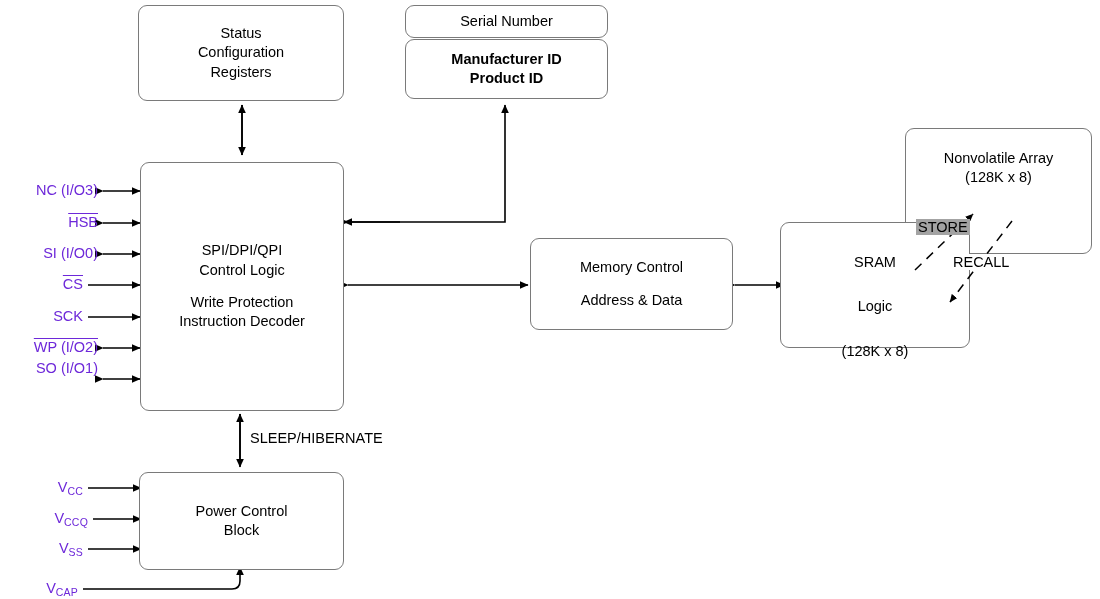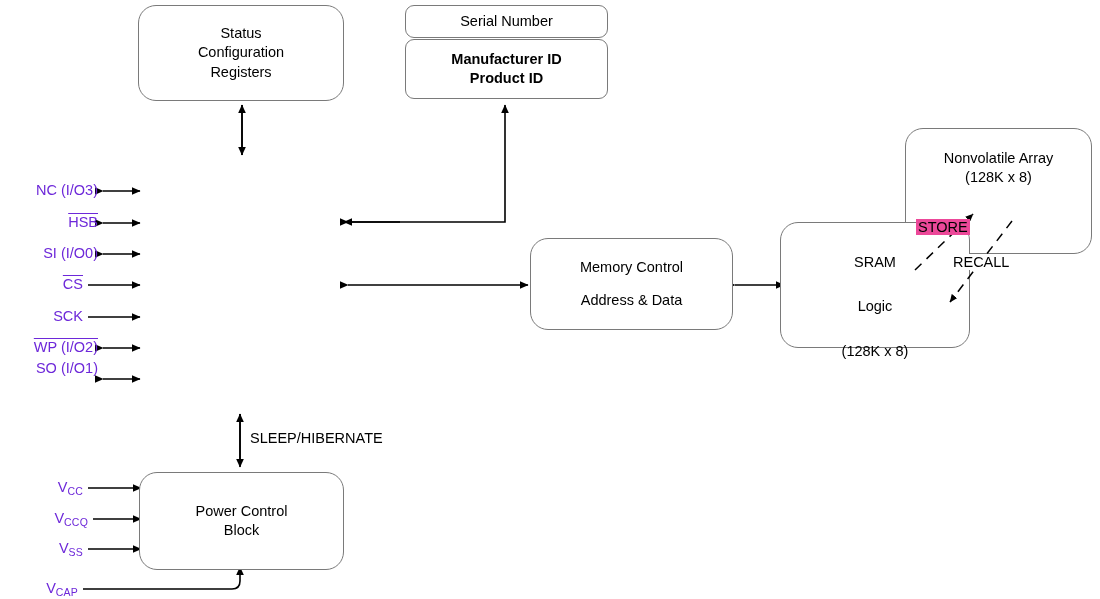--- a/index.html
+++ b/index.html
@@ -22,7 +22,7 @@
     position: absolute;
     box-sizing: border-box;
     border: 1.3px solid #7a7a7a;
-    border-radius: 18px;
+    border-radius: 9px;
     background: #ffffff;
     display: flex;
     flex-direction: column;

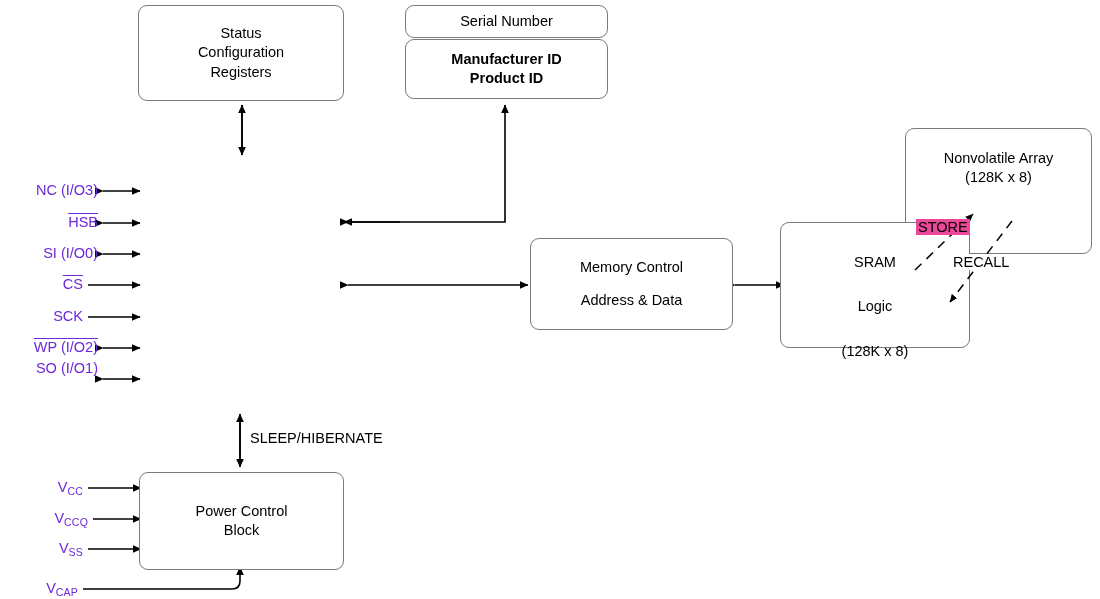--- a/index.html
+++ b/index.html
@@ -169,7 +169,7 @@
 
   <div class="freelabel" style="left:250px; top:430px;">SLEEP/HIBERNATE</div>
 
-  <div class="freelabel" style="left:916px; top:219px; background:#ec4899; padding:0 2px;">STORE</div>
+  <div class="freelabel" style="left:916px; top:219px; background:#a3a3a3; padding:0 2px;">STORE</div>
 
   <div class="freelabel" style="left:951px; top:254px; background:#fff; padding:0 2px;">RECALL</div>
 

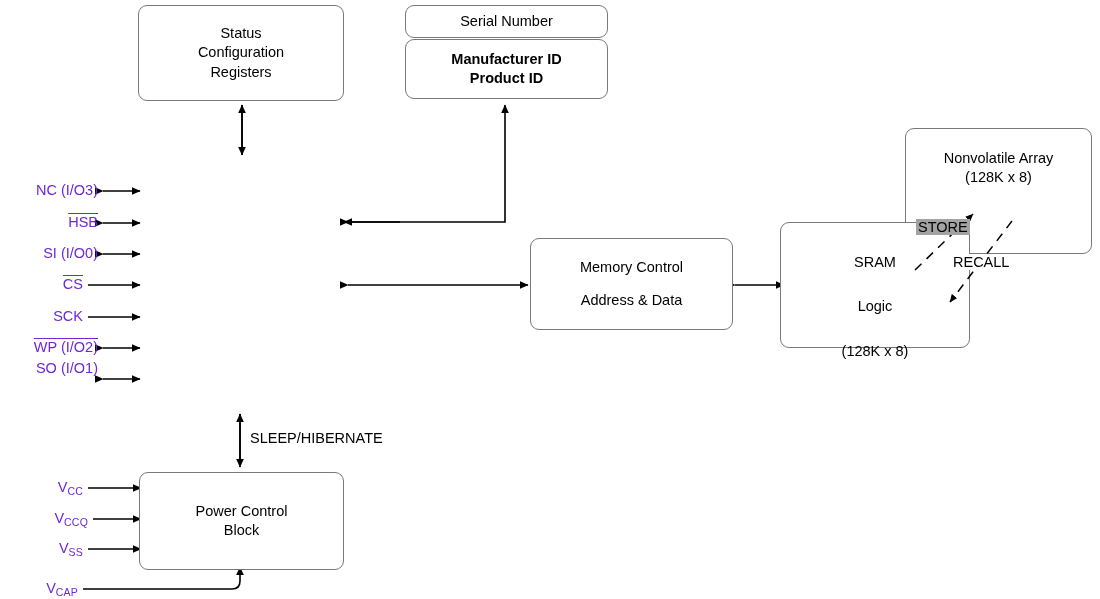--- a/index.html
+++ b/index.html
@@ -137,6 +137,13 @@
     <span class="ln">Product ID</span>
   </div>
 
+  <div class="blk" style="left:140px; top:162px; width:204px; height:249px;">
+    <span class="ln">SPI/DPI/QPI</span>
+    <span class="ln">Control Logic</span>
+    <span class="gap"></span>
+    <span class="ln">Write Protection</span>
+    <span class="ln">Instruction Decoder</span>
+  </div>
 
   <div class="blk" style="left:530px; top:238px; width:203px; height:92px;">
     <span class="ln">Memory Control</span>

